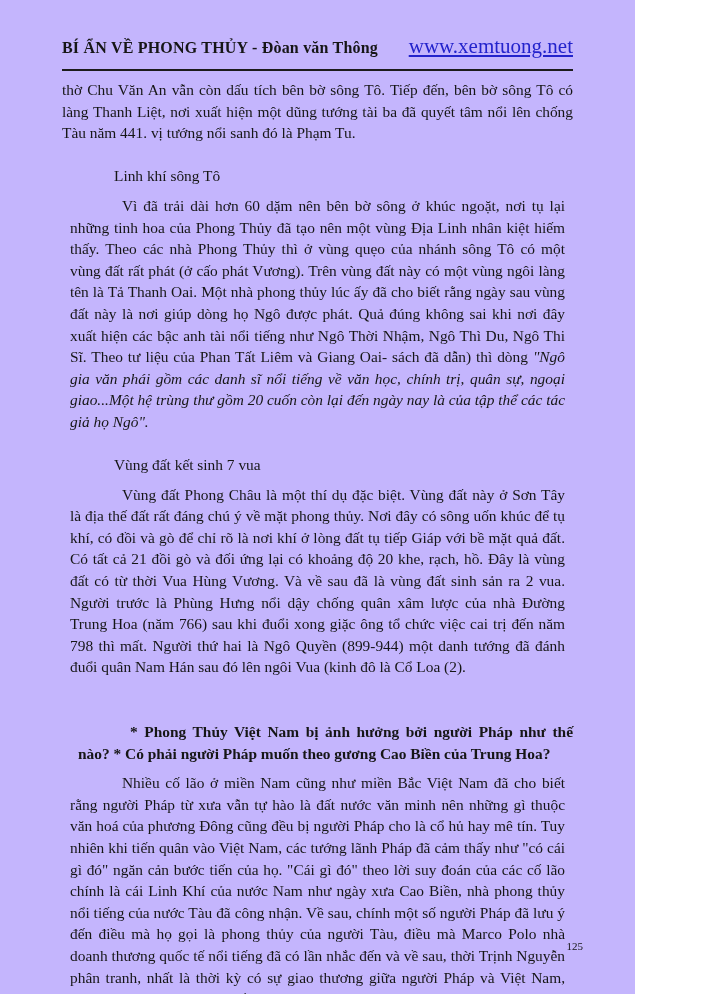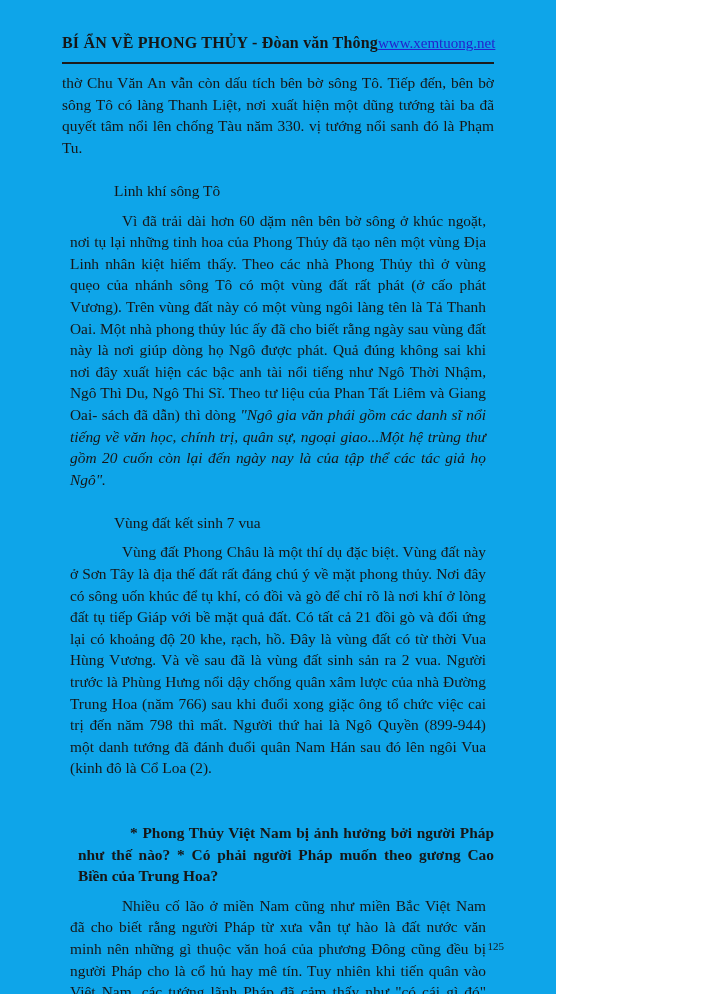--- a/index.html
+++ b/index.html
@@ -9,9 +9,9 @@
   }
   .page {
     position: relative;
-    width: 556px;
+    width: 635px;
     height: 994px;
-    background: #0ea5e9;
+    background: #c4b5fd;
     font-family: "Liberation Serif", "DejaVu Serif", serif;
     color: #161616;
     overflow: hidden;

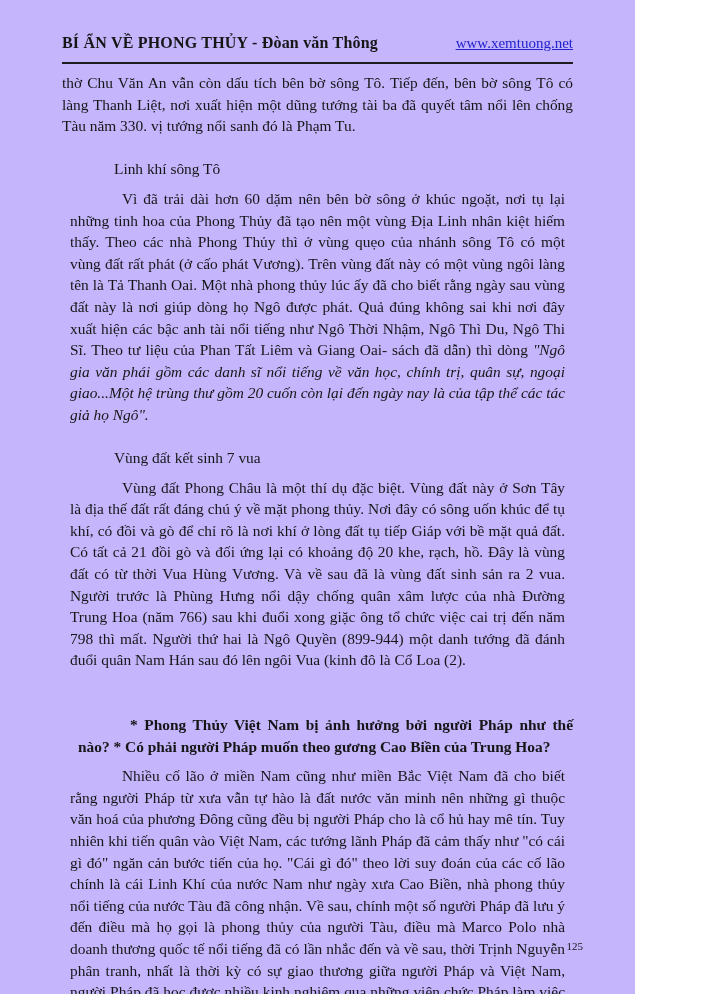--- a/index.html
+++ b/index.html
@@ -30,7 +30,7 @@
     white-space: nowrap;
   }
   .header-link {
-    font-size: 15px;
+    font-size: 21px;
     color: #2323cc;
     text-decoration: underline;
     cursor: pointer;

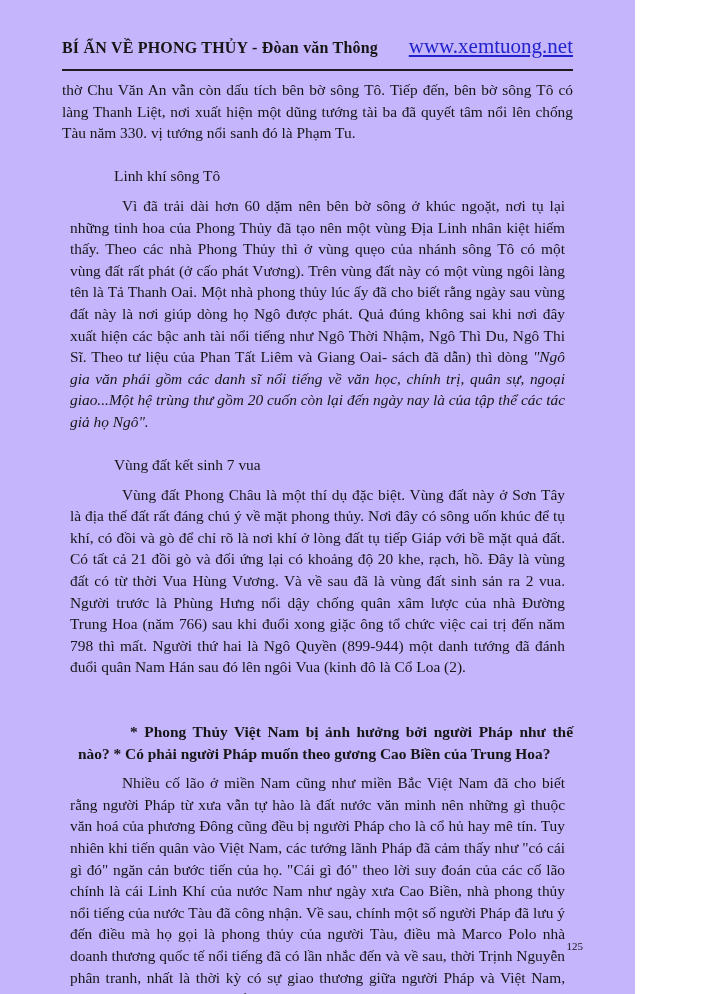--- a/index.html
+++ b/index.html
@@ -91,7 +91,7 @@
 
   <div class="body-col">
 
-    <p class="para-cont">thờ Chu Văn An vẫn còn dấu tích bên bờ sông Tô. Tiếp đến, bên bờ sông Tô có làng Thanh Liệt, nơi xuất hiện một dũng tướng tài ba đã quyết tâm nổi lên chống Tàu năm 330. vị tướng nổi sanh đó là Phạm Tu.</p>
+    <p class="para-cont">thờ Chu Văn An vẫn còn dấu tích bên bờ sông Tô. Tiếp đến, bên bờ sông Tô có làng Thanh Liệt, nơi xuất hiện một dũng tướng tài ba đã quyết tâm nổi lên chống Tàu năm 441. vị tướng nổi sanh đó là Phạm Tu.</p>
 
     <div class="heading">Linh khí sông Tô</div>
 

